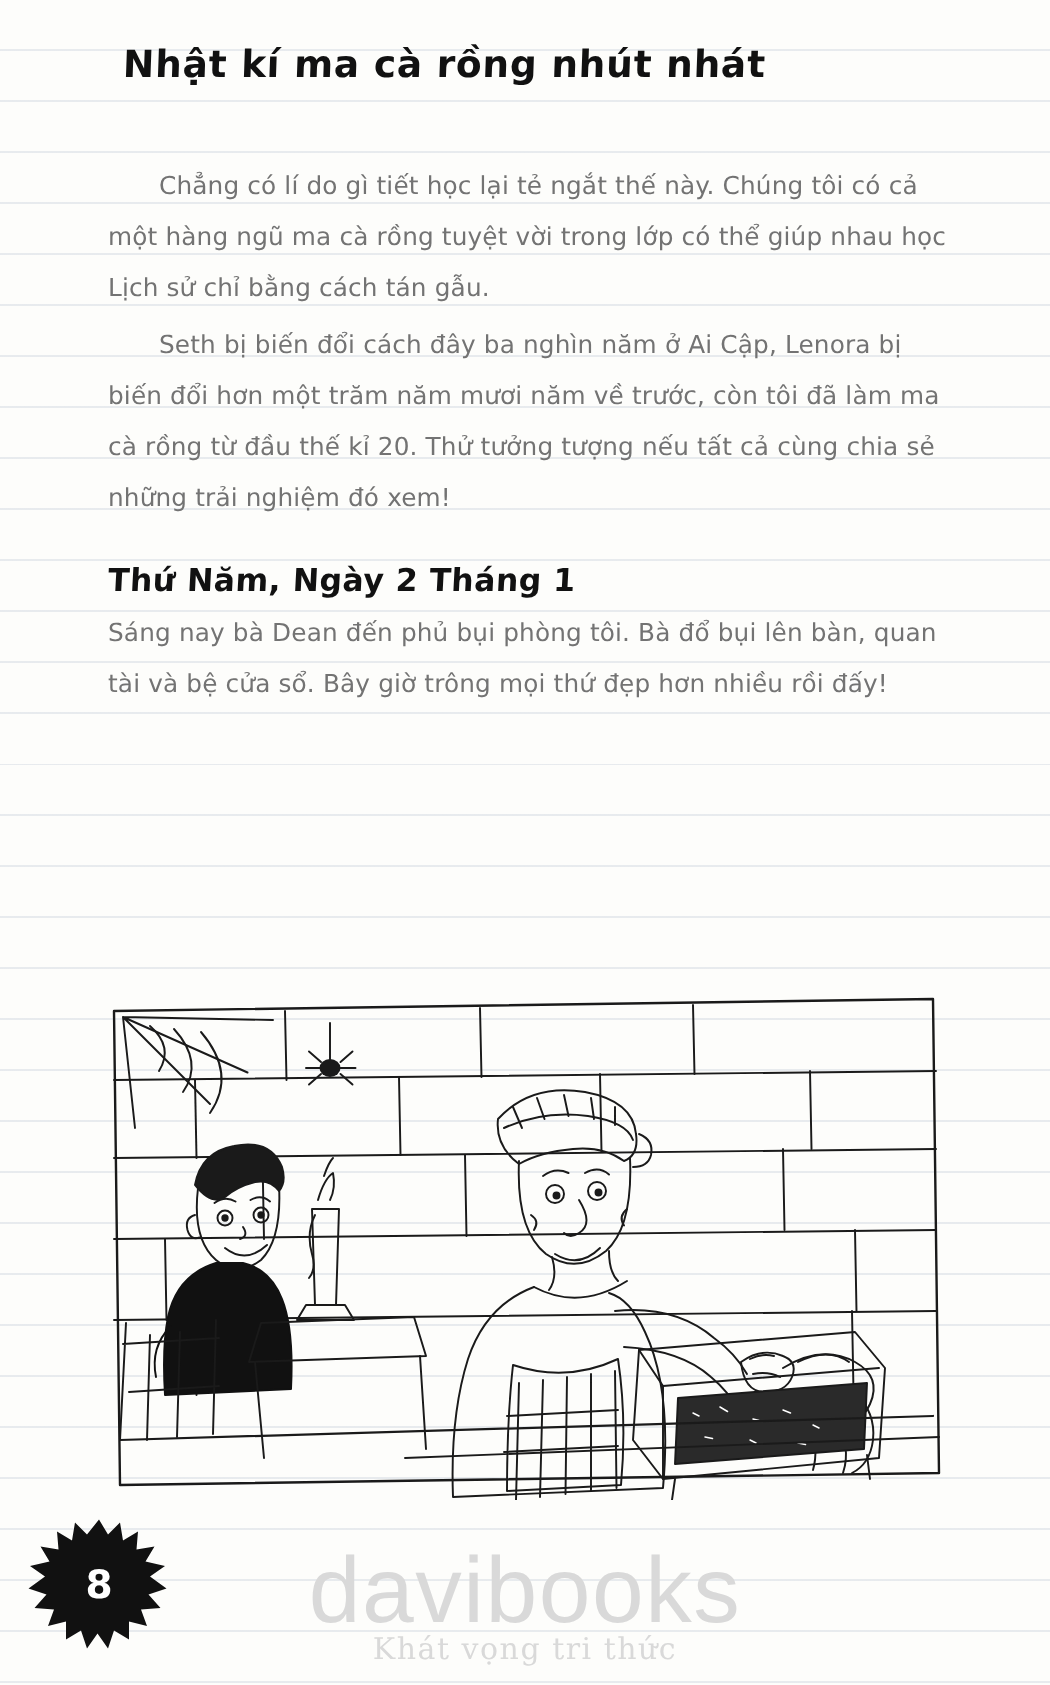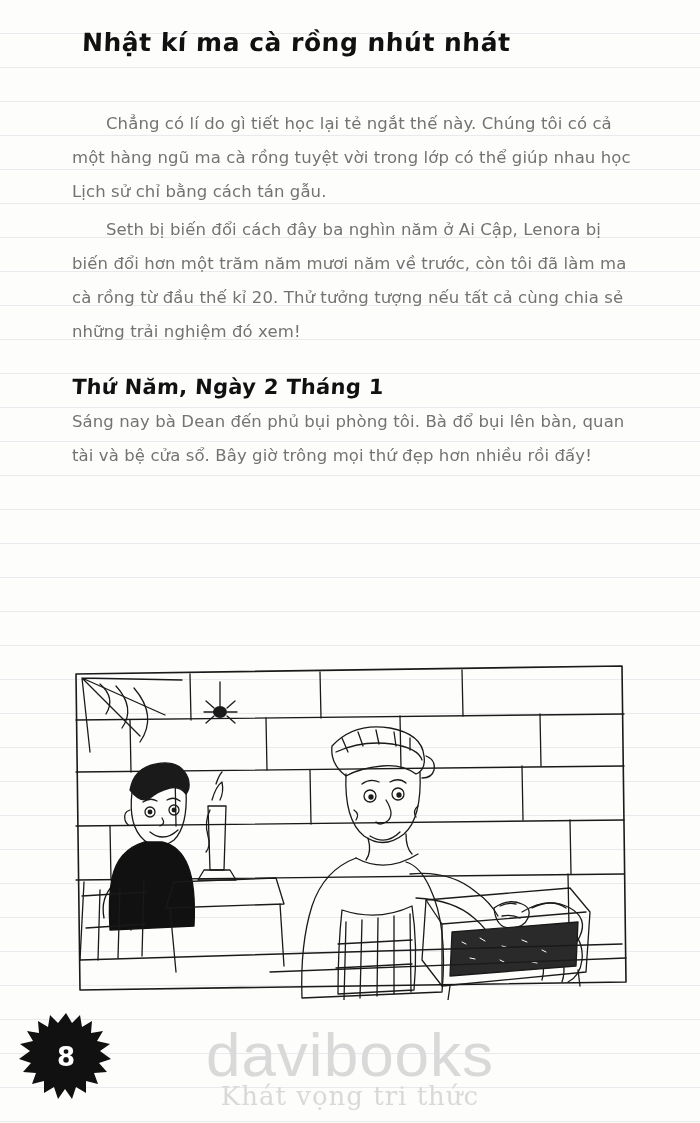--- a/index.html
+++ b/index.html
@@ -125,7 +125,7 @@
   }
   .watermark .wm-sub {
     font-family: "DejaVu Serif", serif;
-    font-size: 26px;
+    font-size: 20px;
     color: #d9d9d9;
     letter-spacing: 1px;
     margin-top: -6px;

